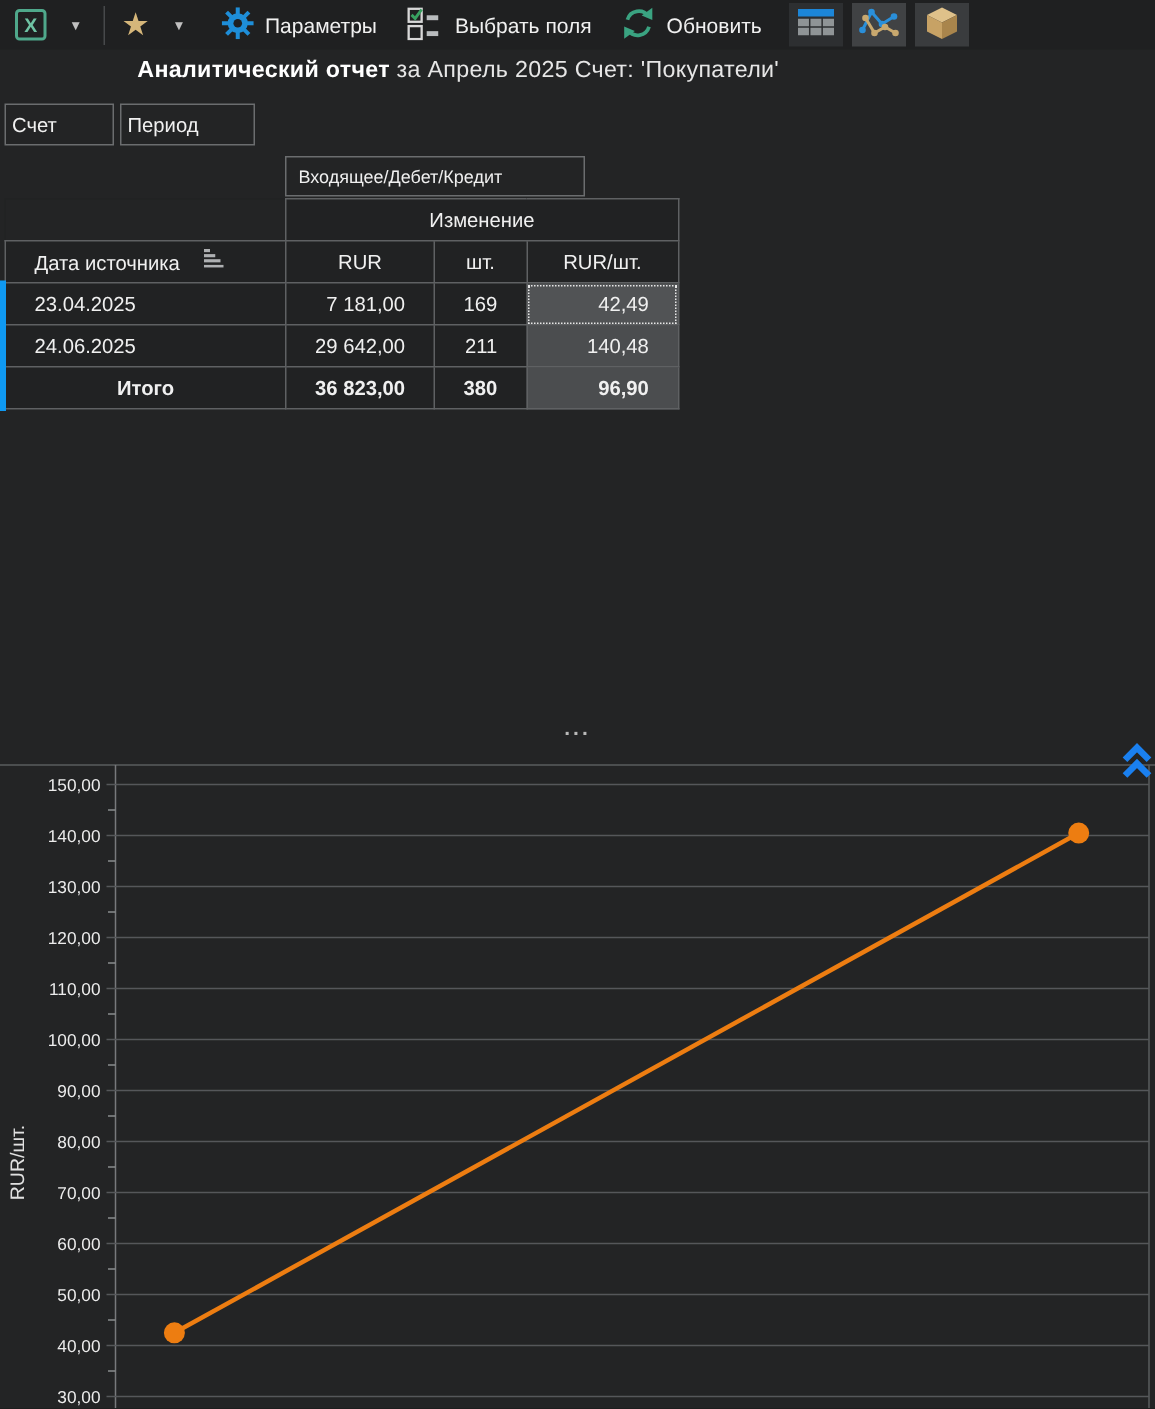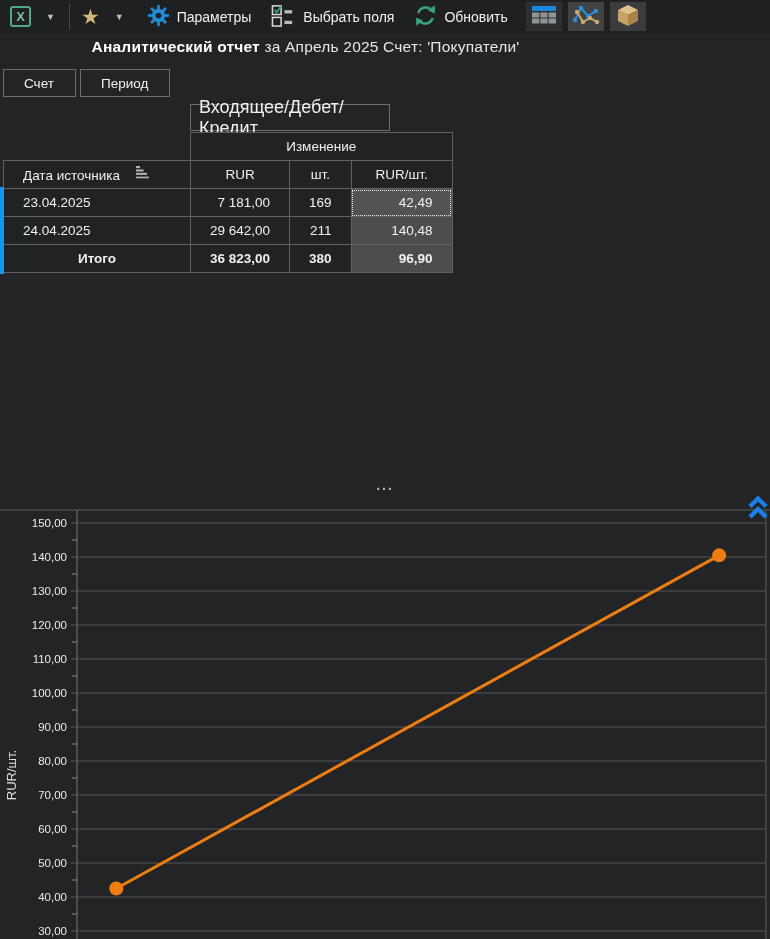--- a/index.html
+++ b/index.html
@@ -36,7 +36,7 @@
   
   .chip { position:absolute; top:69px; height:28px; border:1px solid #6b6d6f;
     background:#232425; color:#f0f0f0; font-size:13.5px;
-    display:flex; align-items:center; padding-left:20px; }
+    display:flex; align-items:center; padding-left:4px; }
   .chip-schet { left:3px; width:73px; }
   .chip-period { left:80px; width:90px; }
   

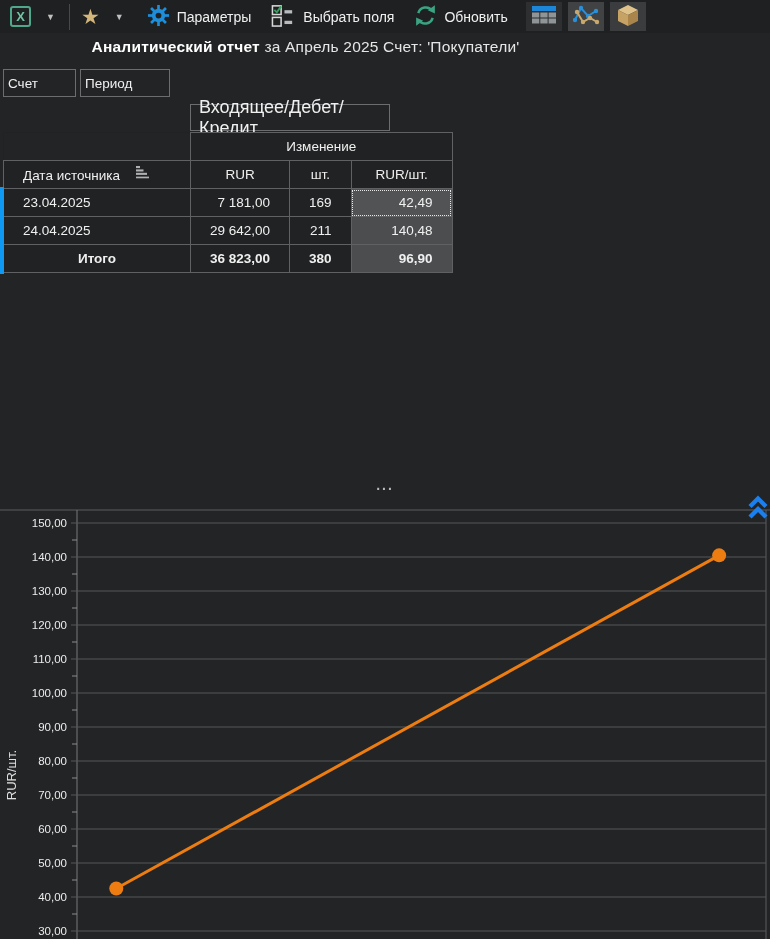--- a/index.html
+++ b/index.html
@@ -42,7 +42,7 @@
   
   .colgroup-box { position:absolute; left:190px; top:104px; width:200px; height:27px;
     border:1px solid #6b6d6f; display:flex; align-items:center; padding-left:8px;
-    font-size:18px; background:#232425; }
+    font-size:12px; background:#232425; }
   table.pivot { position:absolute; left:3px; top:132px; border-collapse:collapse;
     font-size:13.5px; background:#212223; }
   table.pivot td { border:1px solid #5f6163; height:28px; padding:0 19px;

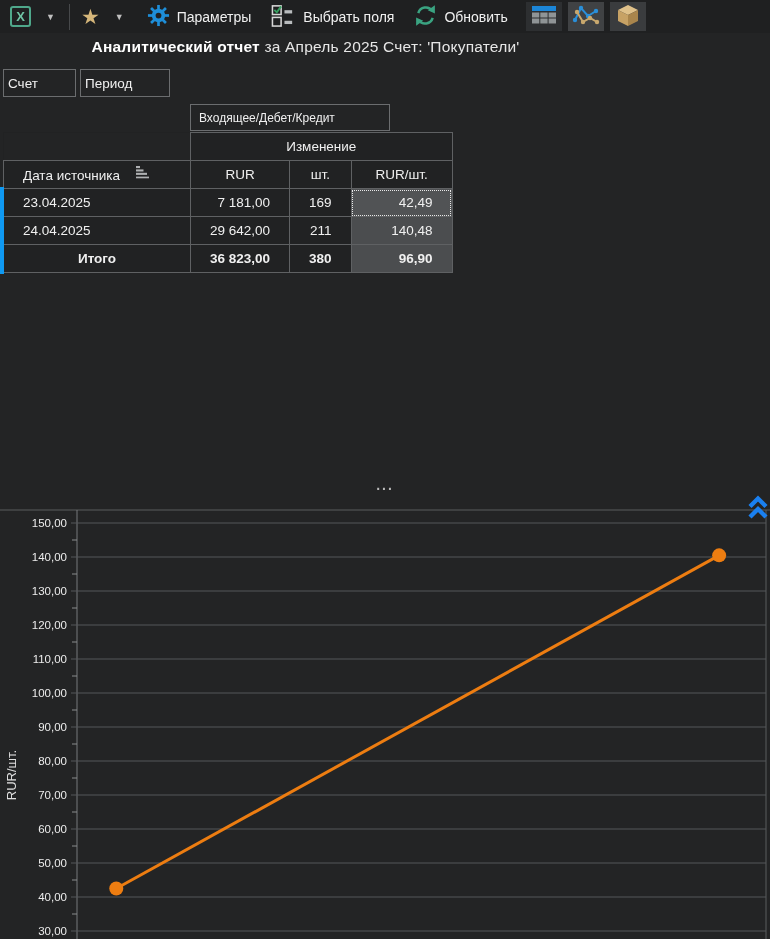--- a/index.html
+++ b/index.html
@@ -228,7 +228,7 @@
       <td class="c-per sel">42,49</td>
     </tr>
     <tr>
-      <td class="c-label">24.04.2025</td>
+      <td class="c-label">24.06.2025</td>
       <td class="c-rur">29 642,00</td>
       <td class="c-qty">211</td>
       <td class="c-per gray">140,48</td>

